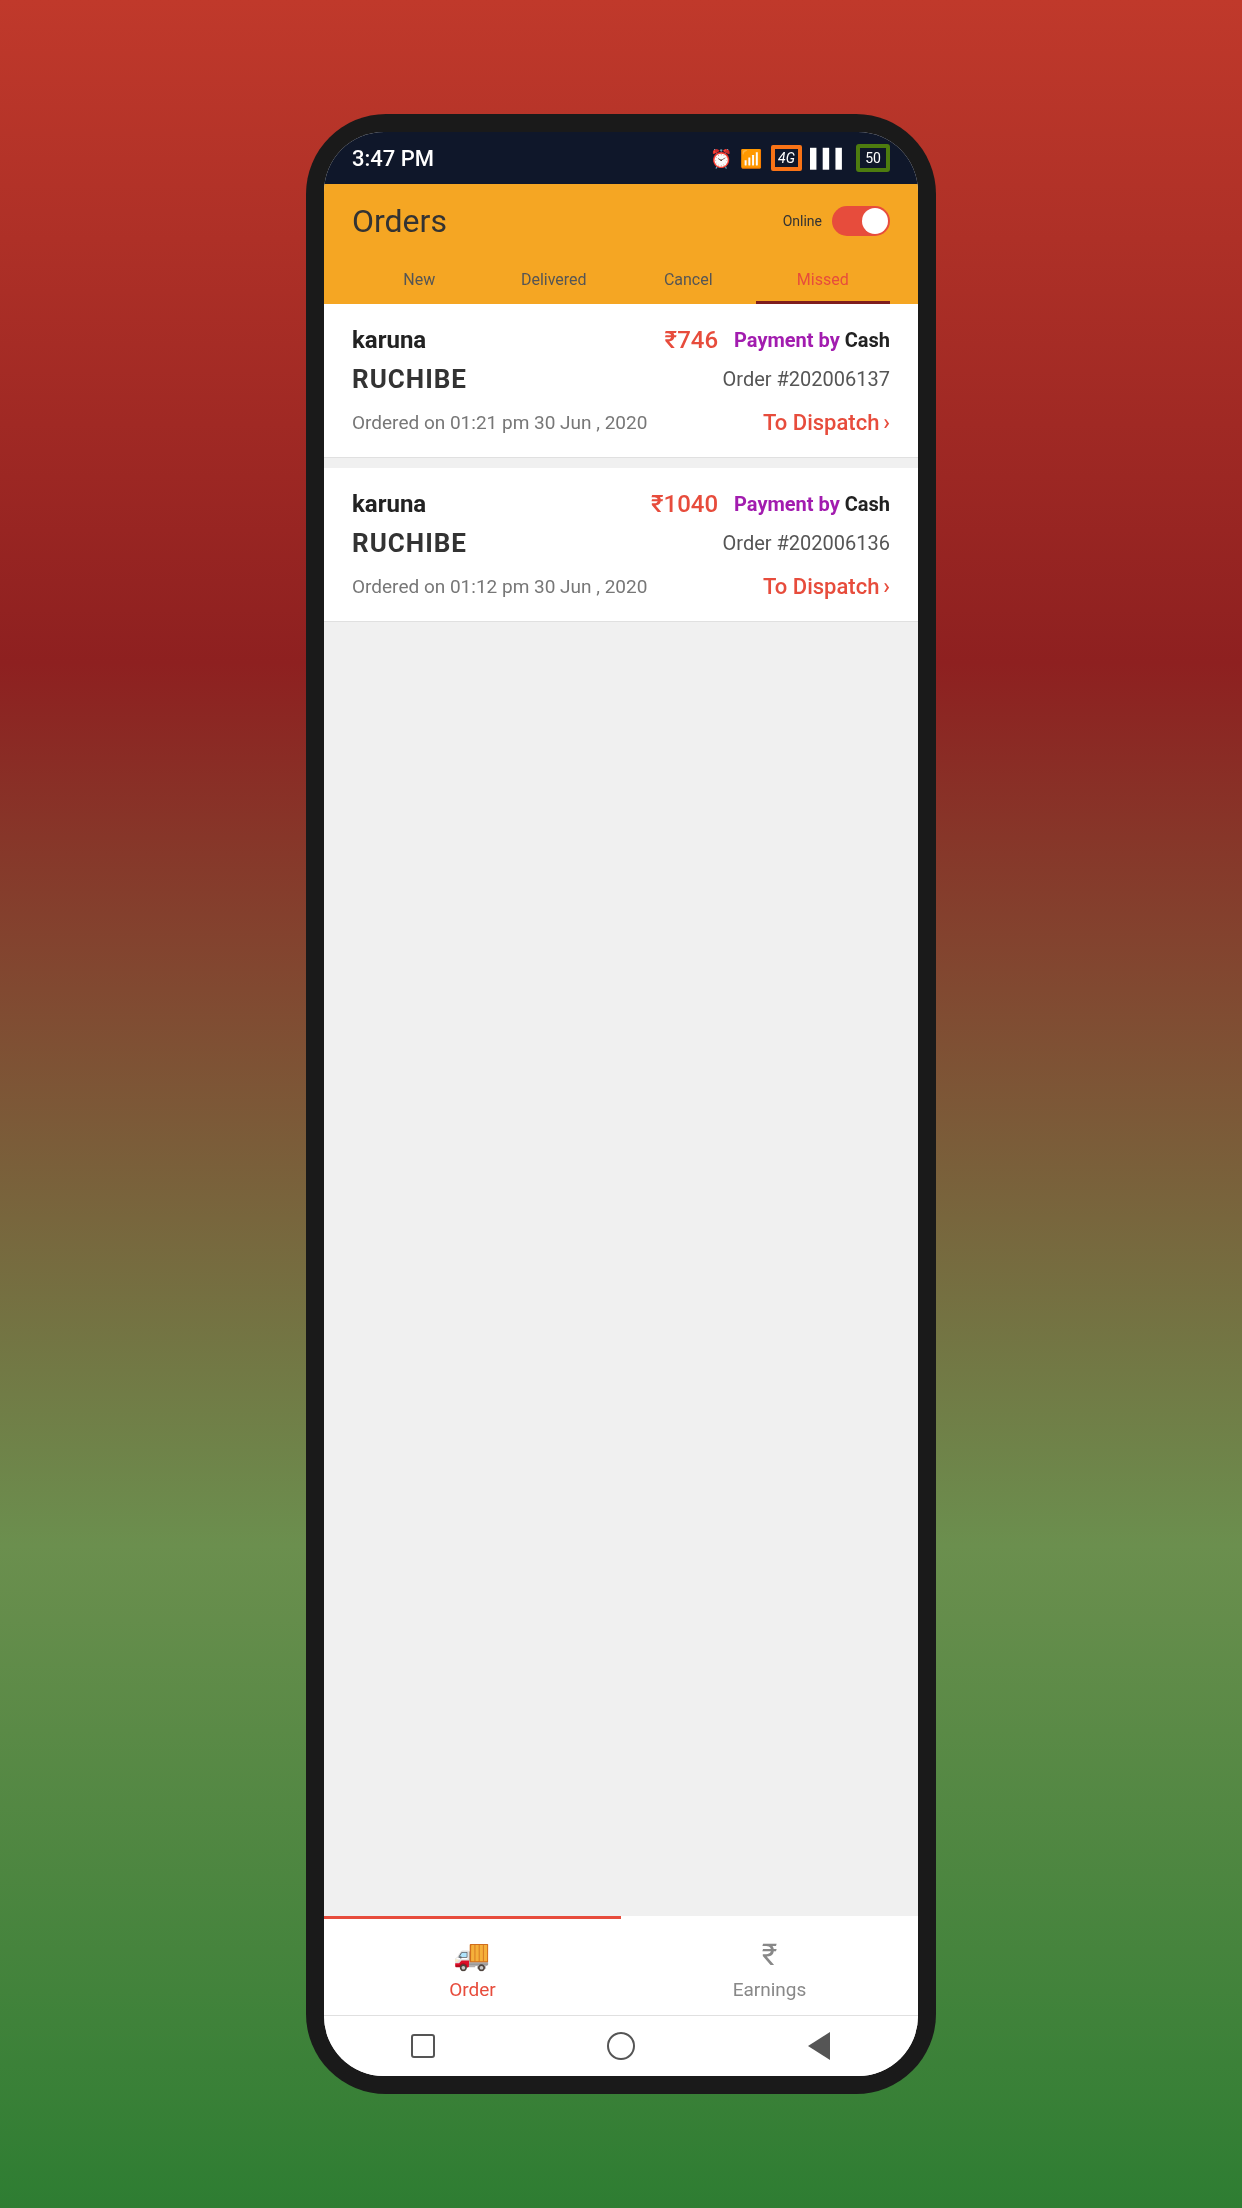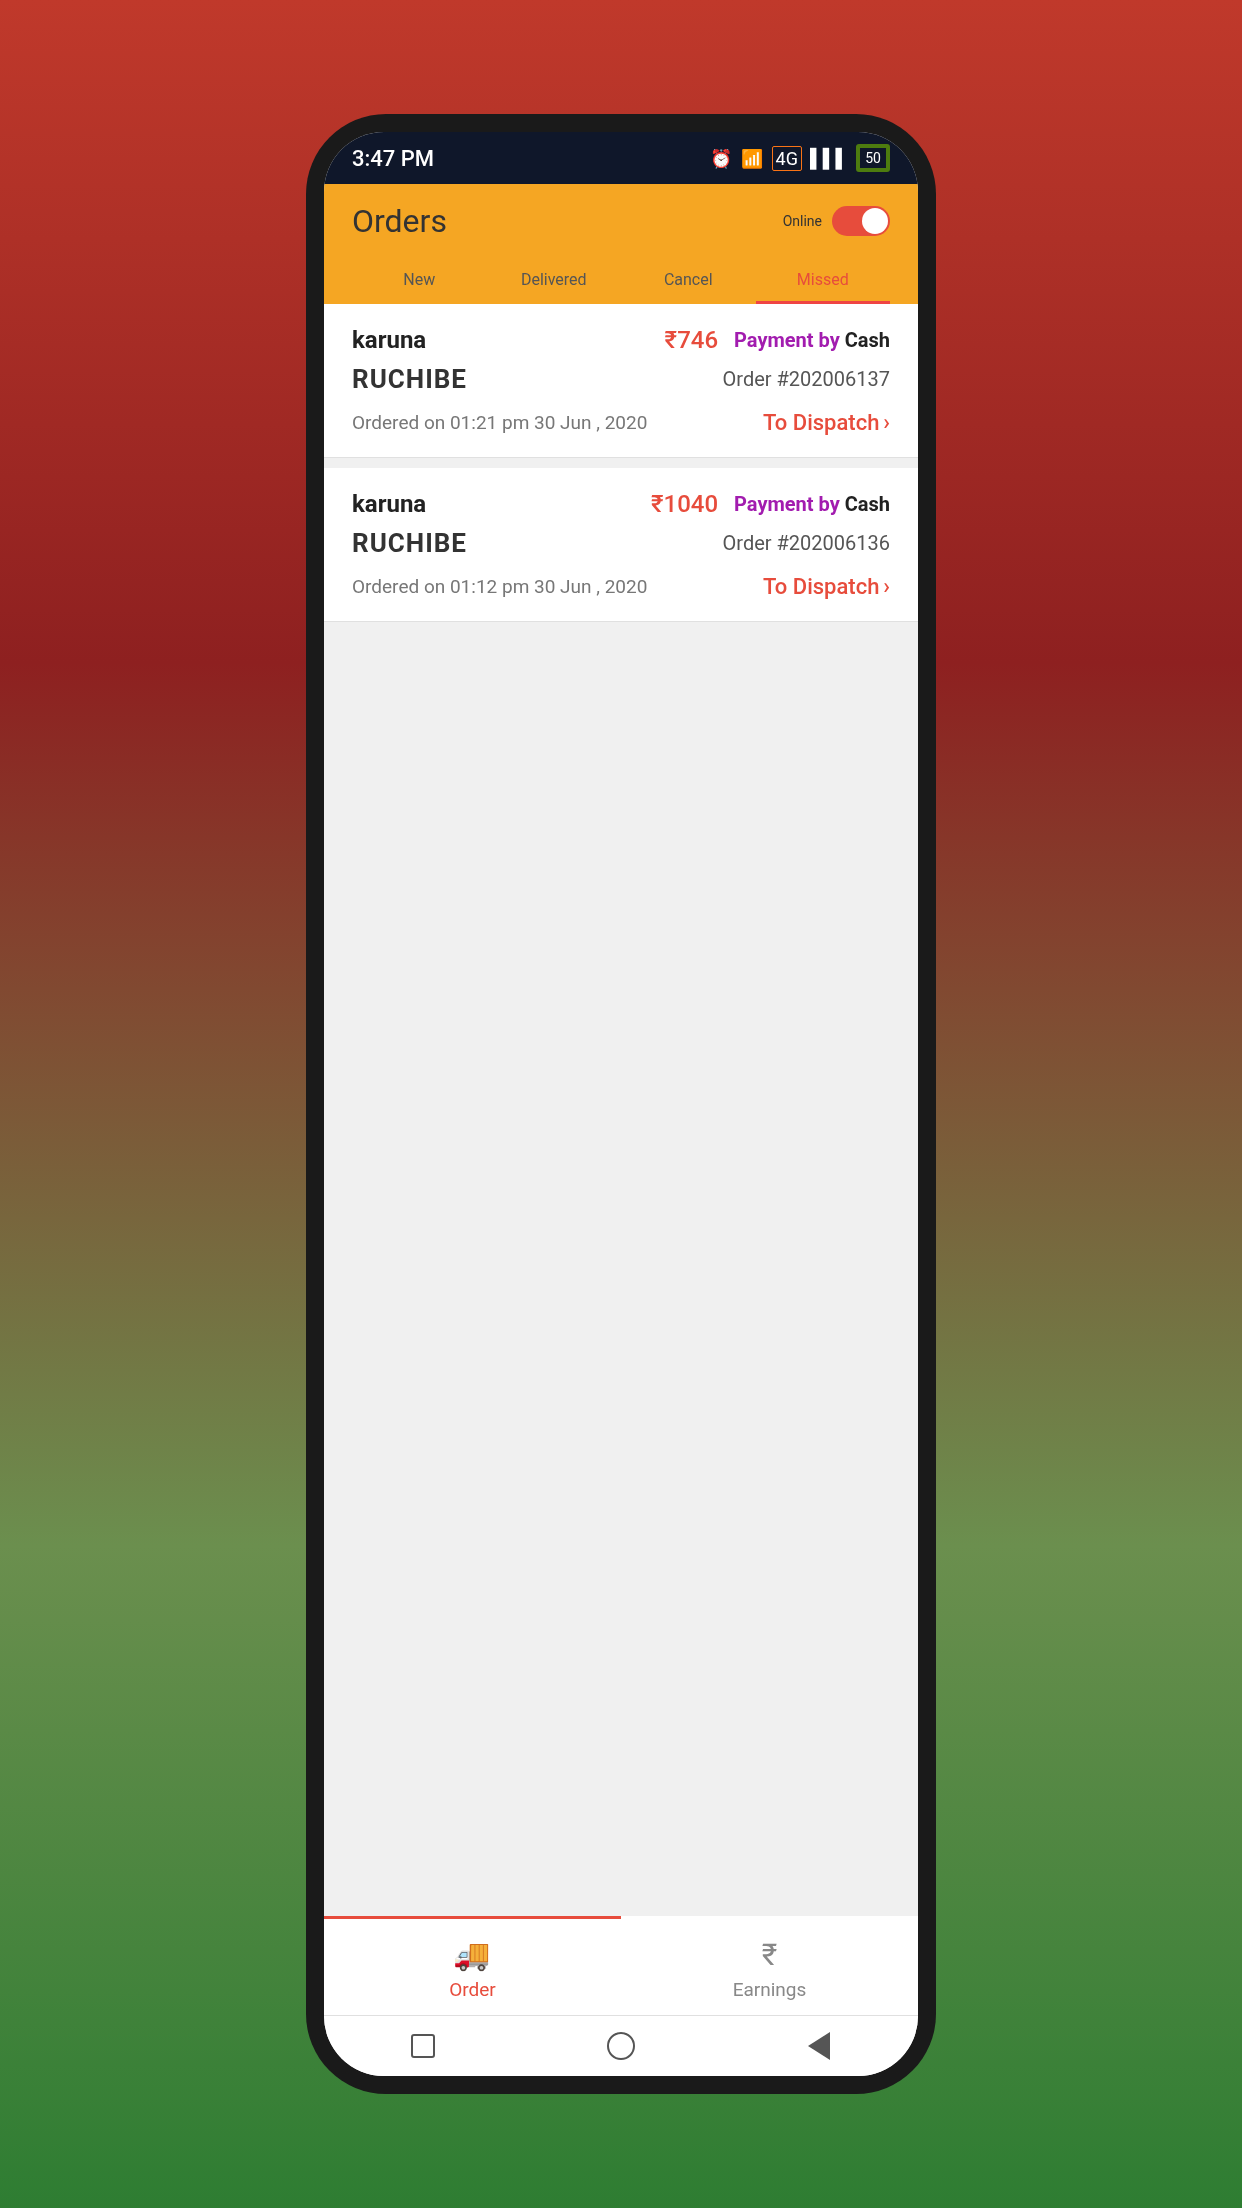--- a/index.html
+++ b/index.html
@@ -332,7 +332,7 @@
       <div class="status-icons">
         <span>⏰</span>
         <span>📶</span>
-        <span style="font-size:18px;border:1px solid #f97316;padding:1px 3px;border-radius:2px;">4G</span>
+        <span style="font-size:14px;border:4px solid #f97316;padding:1px 3px;border-radius:2px;font-style:italic;">4G</span>
         <span>▌▌▌</span>
         <span class="battery-icon">50</span>
       </div>

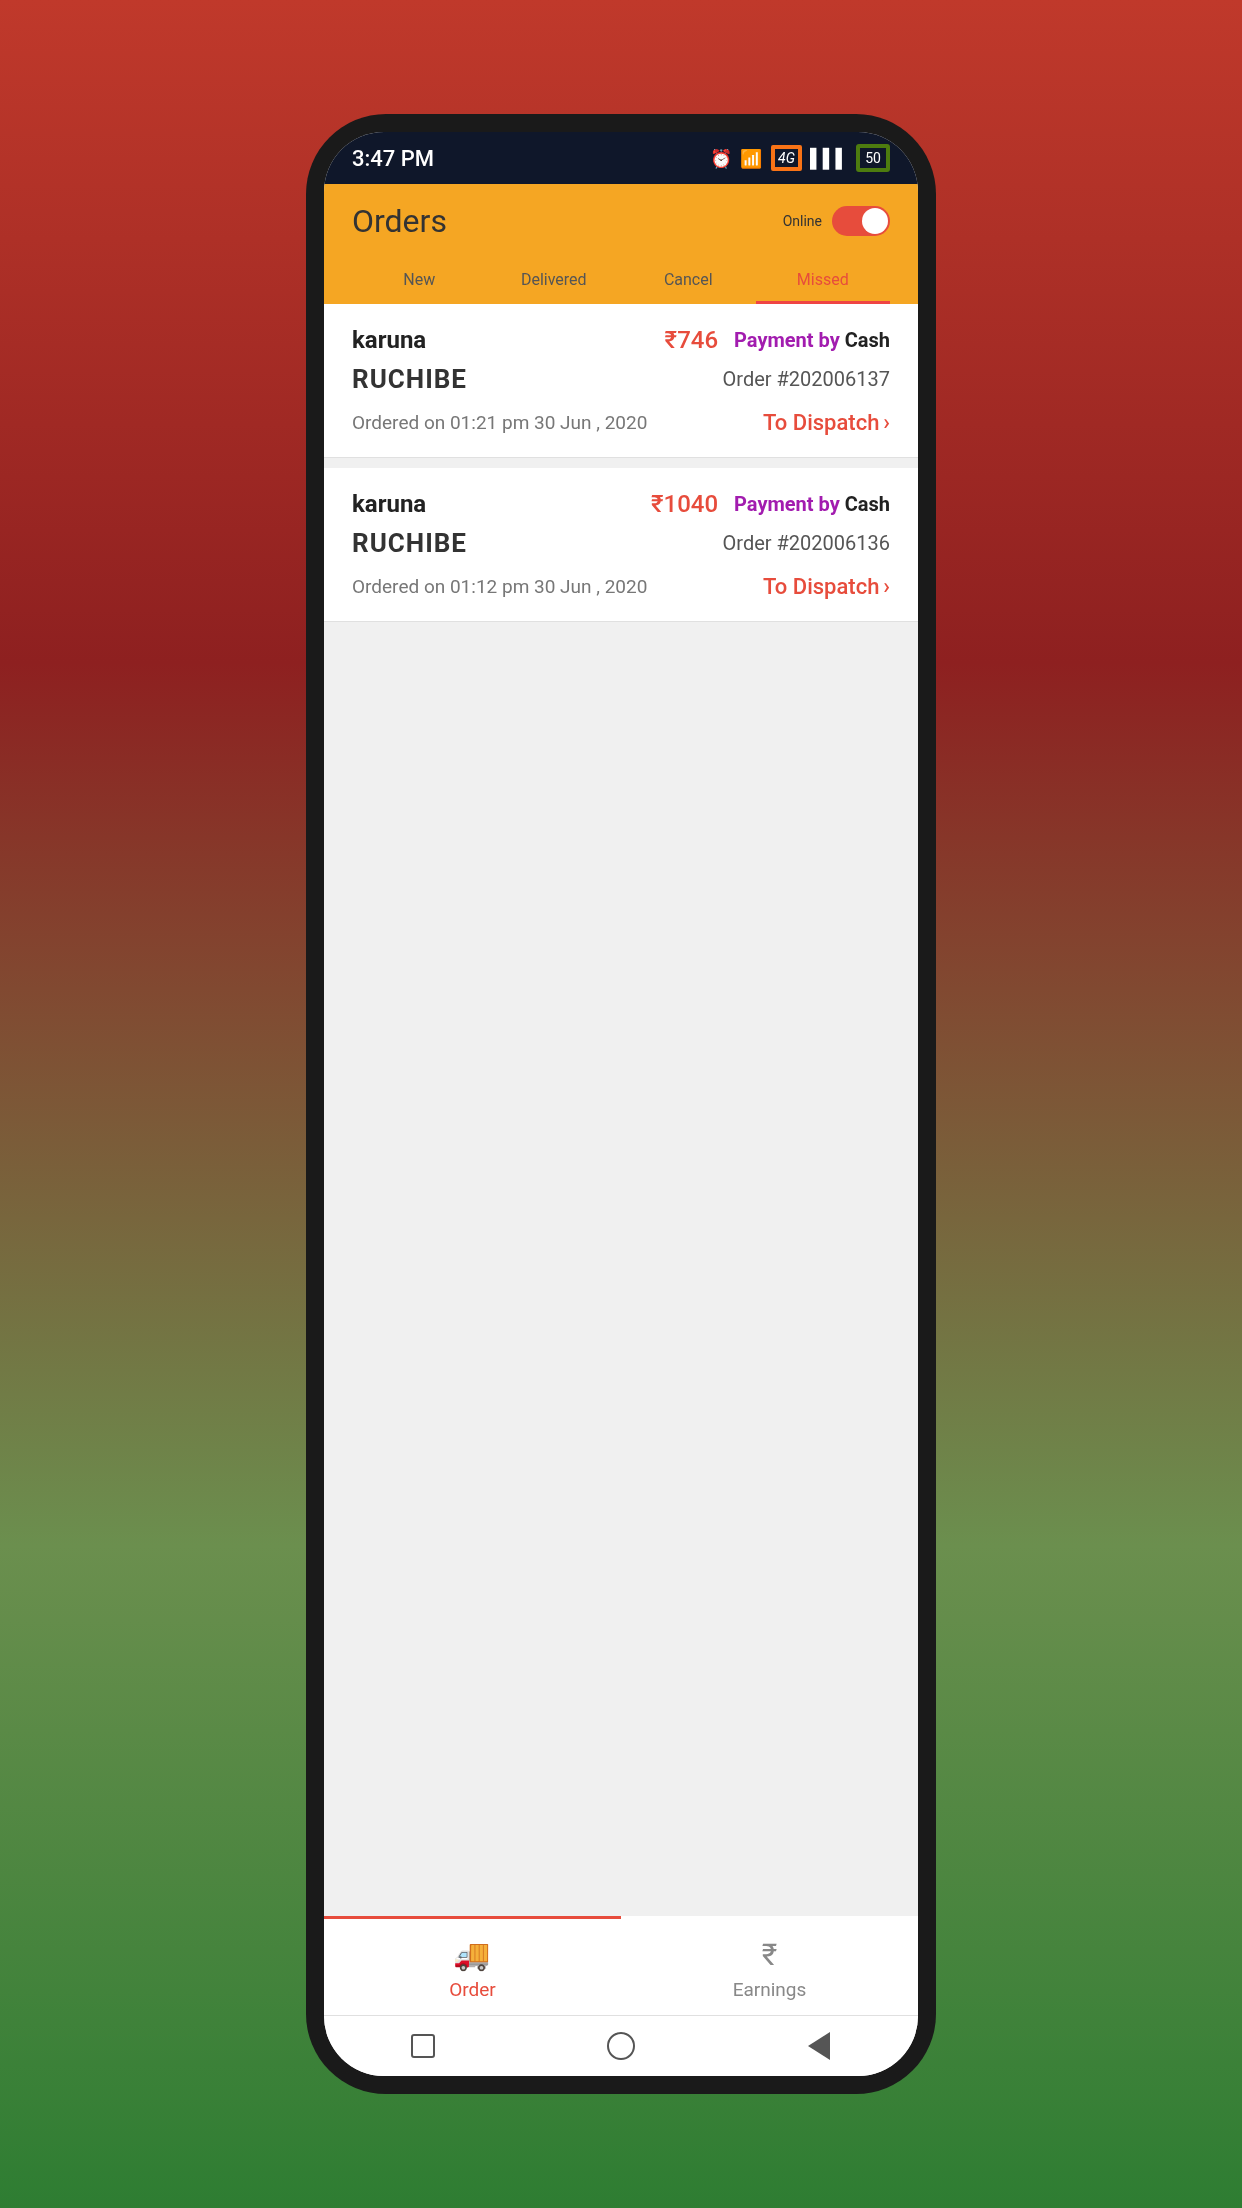--- a/index.html
+++ b/index.html
@@ -137,7 +137,7 @@
 
     .tab.active {
       color: #e74c3c;
-      border-bottom: 3px solid #ef4444;
+      border-bottom: 3px solid #7f1d1d;
     }
 
     

